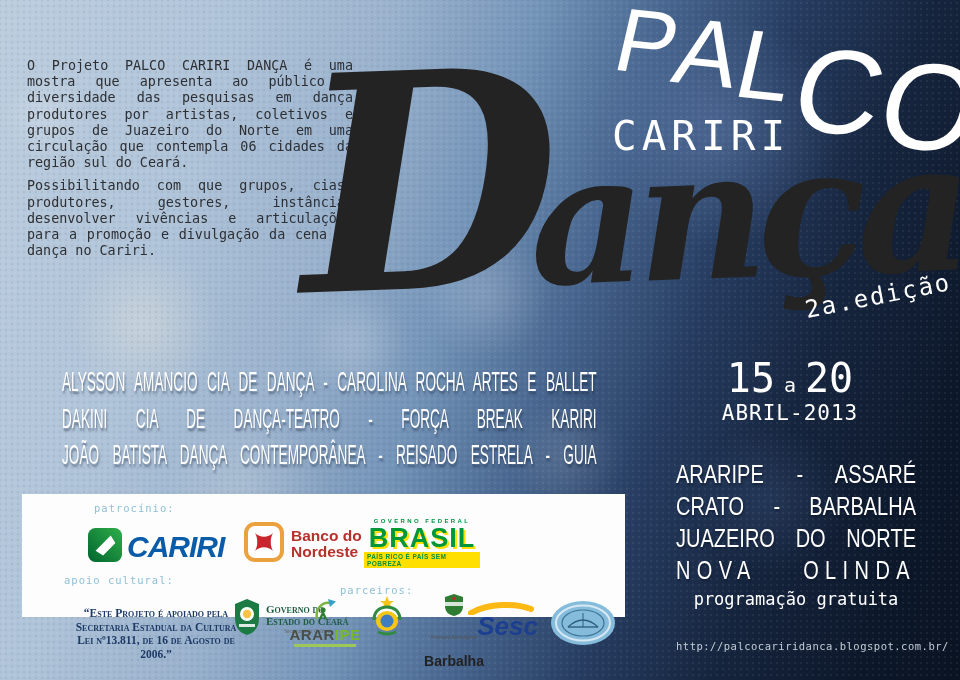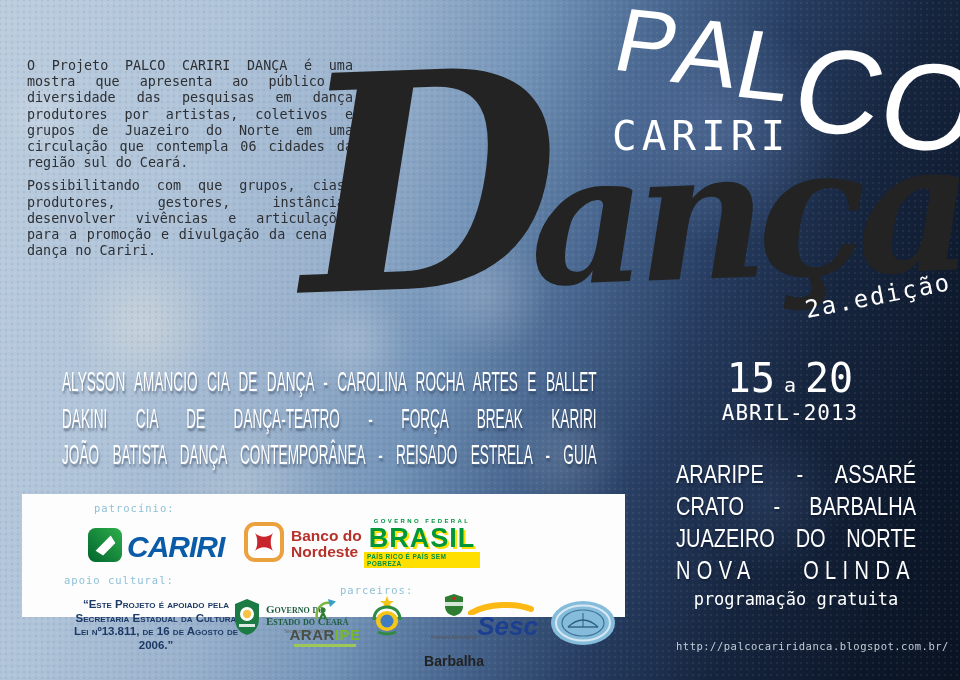--- a/index.html
+++ b/index.html
@@ -72,8 +72,8 @@
   .brasil-top{font-family:"Liberation Sans",sans-serif;font-size:6px;font-weight:bold;letter-spacing:2.4px;color:#00923f;}
   .brasil-name{font-family:"Liberation Sans",sans-serif;font-size:27px;line-height:26px;font-weight:bold;color:#009739;letter-spacing:1px;text-shadow:2px 2px 0 #ffdf00;}
   .brasil-tag{background:#ffdf00;color:#00923f;font-family:"Liberation Sans",sans-serif;font-size:6.5px;font-weight:bold;letter-spacing:.4px;padding:1px 3px;}
-  .quote{position:absolute;left:44px;top:104px;width:180px;text-align:center;
-    font-family:Liberation Sans, sans-serif;font-variant:small-caps;font-weight:bold;font-size:11.5px;line-height:13.5px;color:#1d3a66;}
+  .quote{position:absolute;left:44px;top:113px;width:180px;text-align:center;
+    font-family:Liberation Serif, serif;font-variant:small-caps;font-weight:bold;font-size:11.5px;line-height:13.5px;color:#1d3a66;}
   .ceara{left:212px;top:104px;gap:6px;}
   .ceara-text{font-family:"Liberation Serif",serif;font-variant:small-caps;font-weight:bold;font-size:11px;line-height:11.5px;color:#1e5c41;}
   .ceara-sub{font-size:5.5px;color:#666;font-family:"Liberation Serif",serif;margin-top:1px;text-align:center;}

